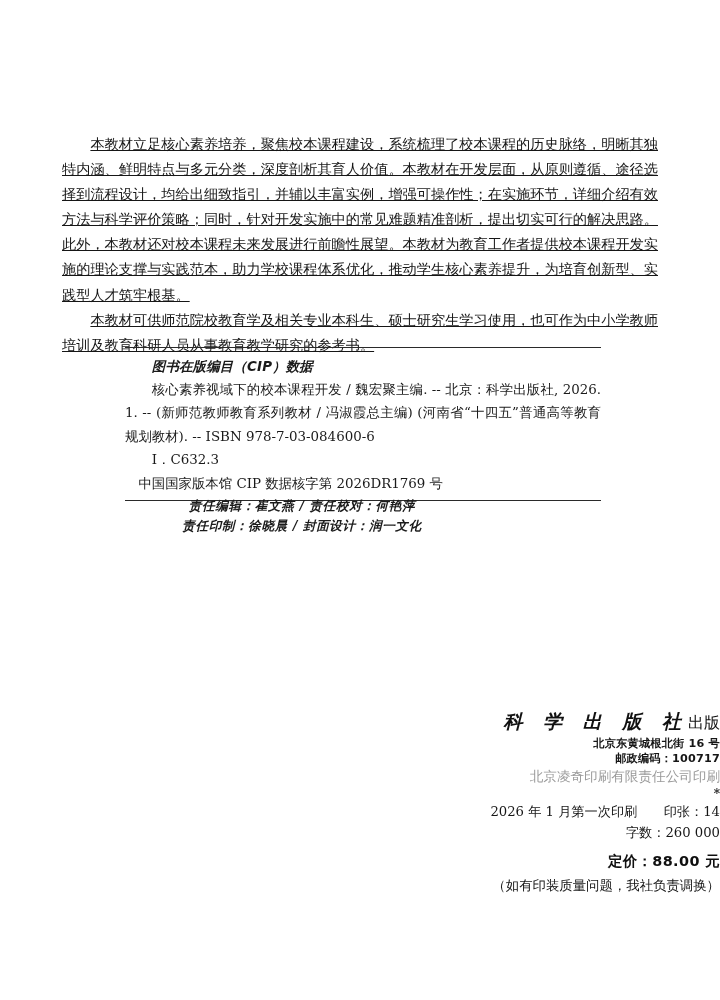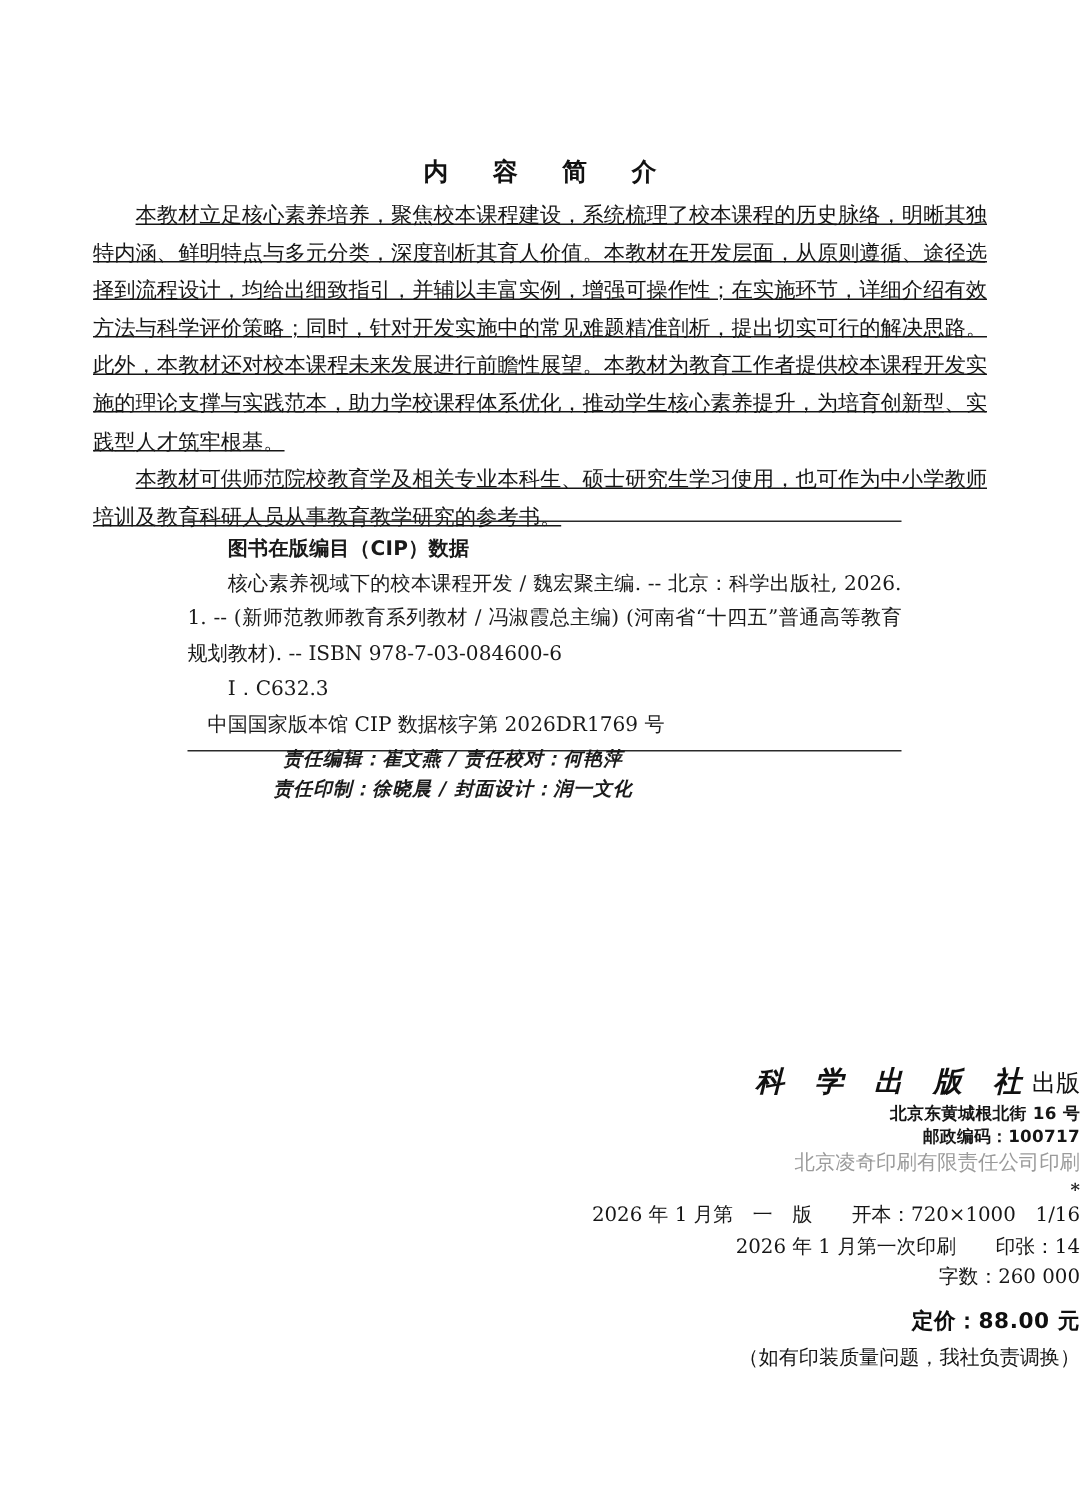--- a/index.html
+++ b/index.html
@@ -201,7 +201,6 @@
 
 <div class="page">
 
-  <div class="doc-title">内  容  简  介</div>
 
   <div class="abstract">
     <p>本教材立足核心素养培养，聚焦校本课程建设，系统梳理了校本课程的历史脉络，明晰其独特内涵、鲜明特点与多元分类，深度剖析其育人价值。本教材在开发层面，从原则遵循、途径选择到流程设计，均给出细致指引，并辅以丰富实例，增强可操作性；在实施环节，详细介绍有效方法与科学评价策略；同时，针对开发实施中的常见难题精准剖析，提出切实可行的解决思路。此外，本教材还对校本课程未来发展进行前瞻性展望。本教材为教育工作者提供校本课程开发实施的理论支撑与实践范本，助力学校课程体系优化，推动学生核心素养提升，为培育创新型、实践型人才筑牢根基。</p>

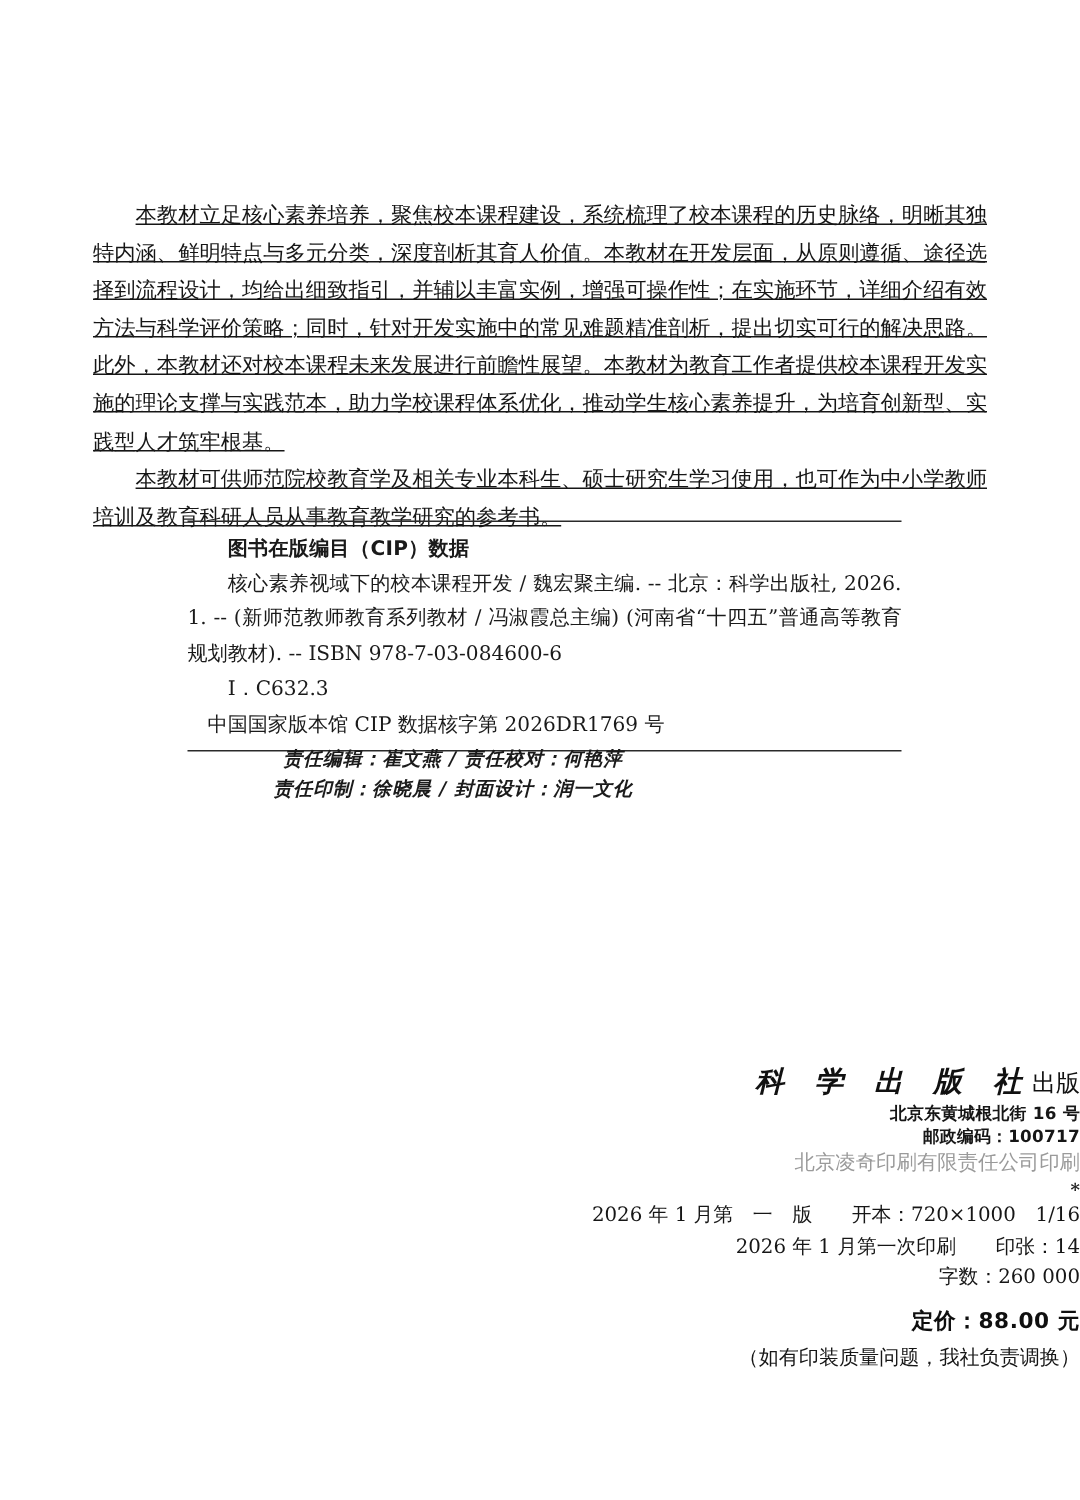--- a/index.html
+++ b/index.html
@@ -80,6 +80,7 @@
     margin-left: 2em;
     font-family: "DejaVu Sans", "Liberation Sans", sans-serif;
     letter-spacing: 0.2px;
+    font-style: italic;
   }
   .cip-body {
     font-size: 13.4px;

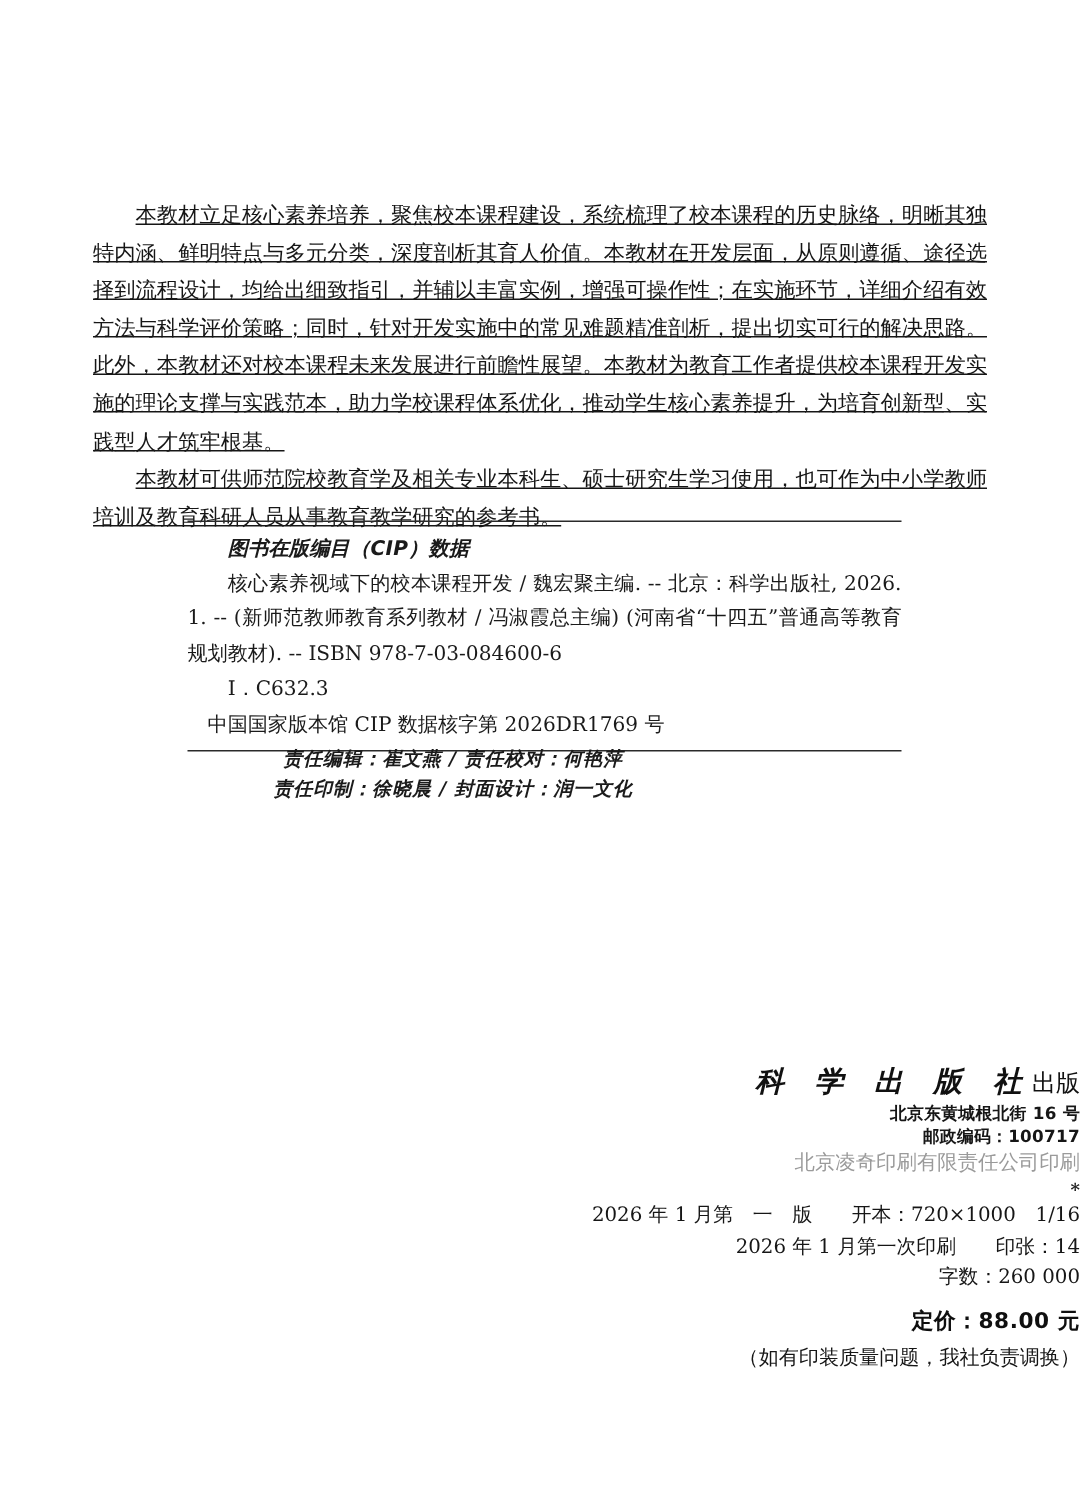--- a/index.html
+++ b/index.html
@@ -230,7 +230,6 @@
     <div class="addr">邮政编码：100717</div>
     <div class="printer">北京凌奇印刷有限责任公司印刷</div>
     <div class="star">*</div>
-    <div class="editionline">2026 年 1 月第　一　版　　开本：720×1000　1/16</div>
     <div class="editionline">2026 年 1 月第一次印刷　　印张：14</div>
     <div class="editionline">字数：260 000</div>
     <div class="price">定价：88.00 元</div>

